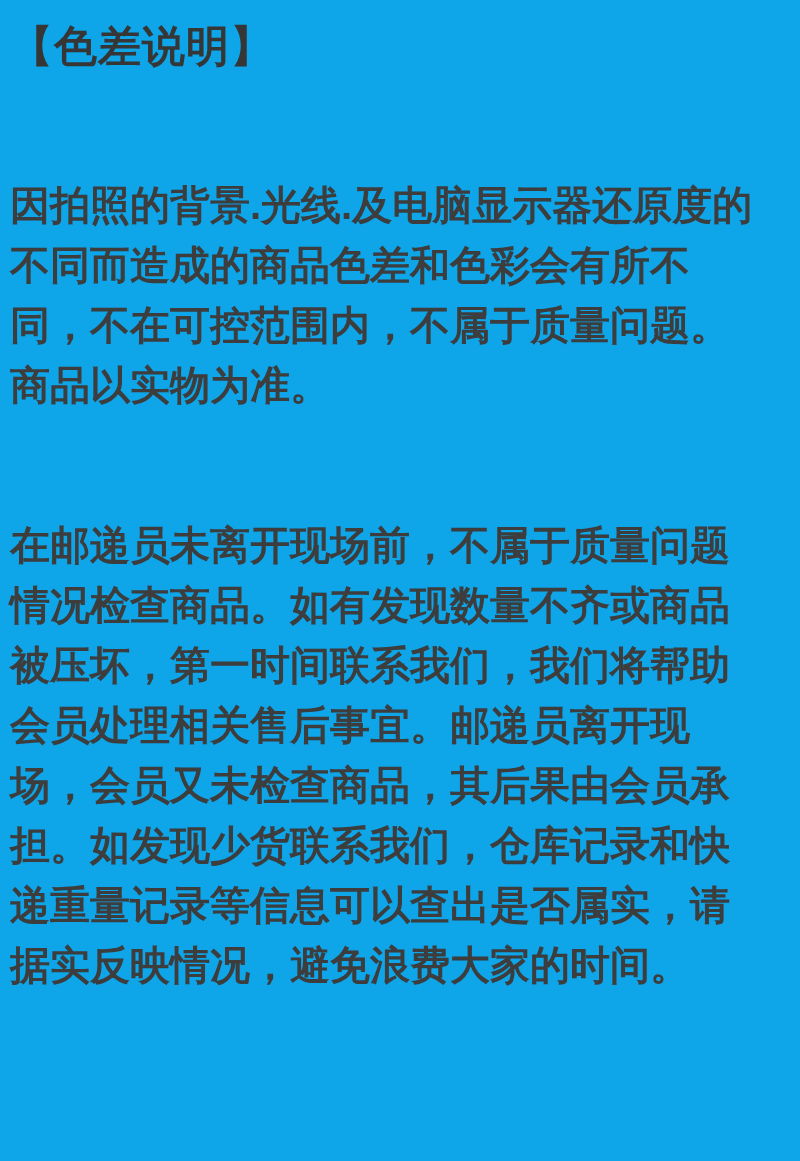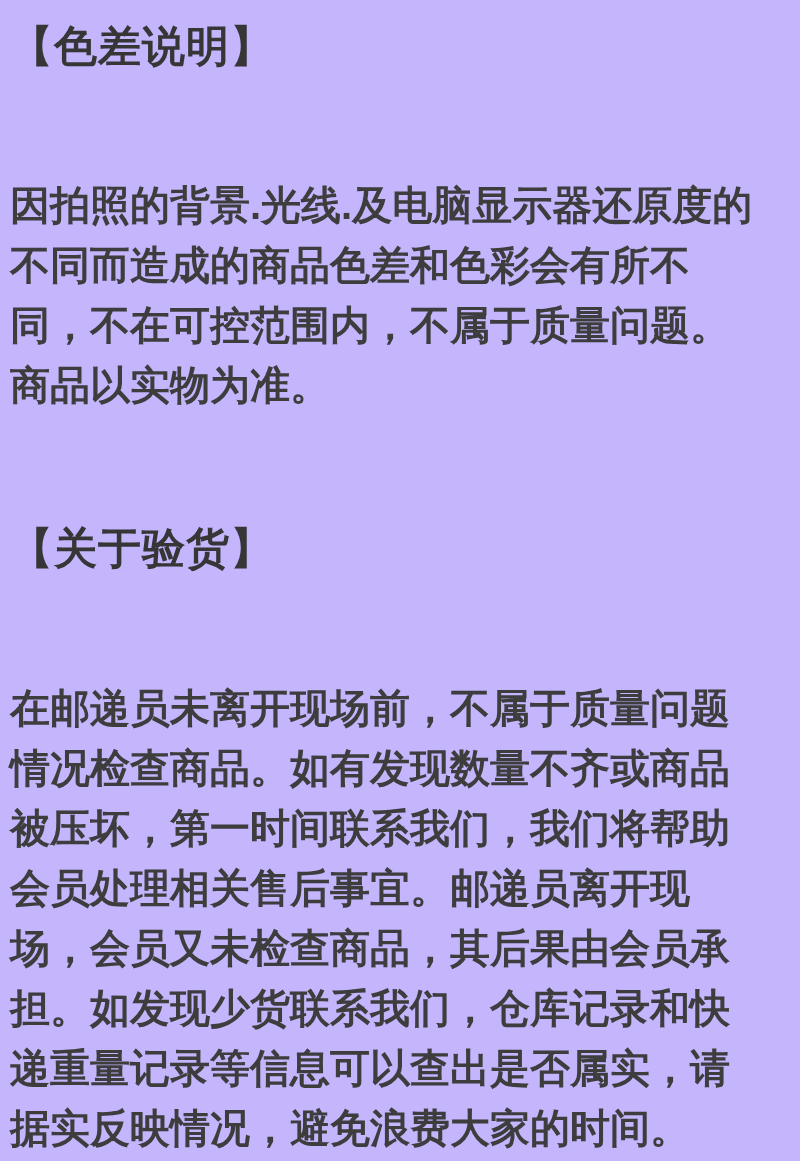--- a/index.html
+++ b/index.html
@@ -11,7 +11,7 @@
     position: relative;
     width: 800px;
     height: 1161px;
-    background: #c4b5fd;
+    background: #0ea5e9;
     overflow: hidden;
     font-family: "Liberation Sans", sans-serif;
     color: #3d3d3d;

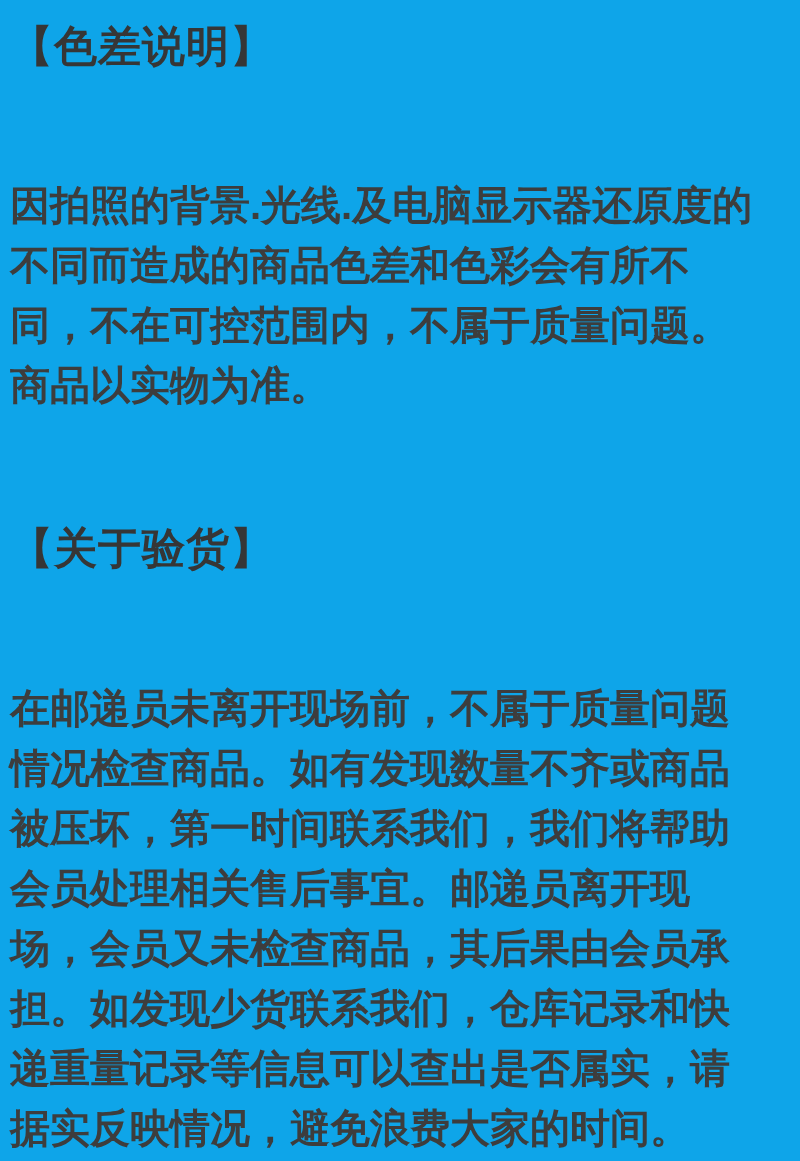--- a/index.html
+++ b/index.html
@@ -61,7 +61,6 @@
 同，不在可控范围内，不属于质量问题。
 商品以实物为准。</p>
 
-  <h1 class="section-heading second">【关于验货】</h1>
 
   <p class="body-para second">在邮递员未离开现场前，不属于质量问题
 情况检查商品。如有发现数量不齐或商品

